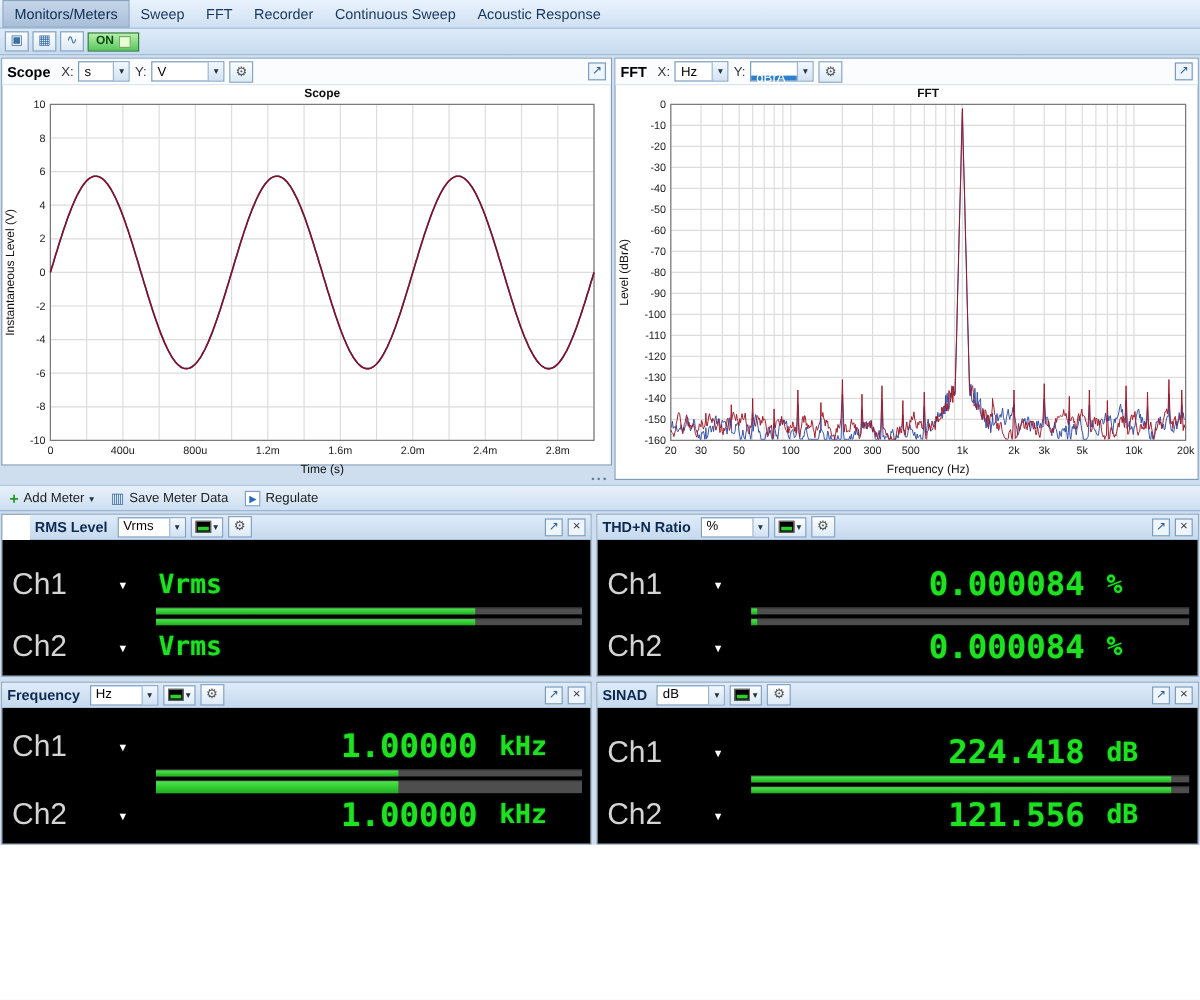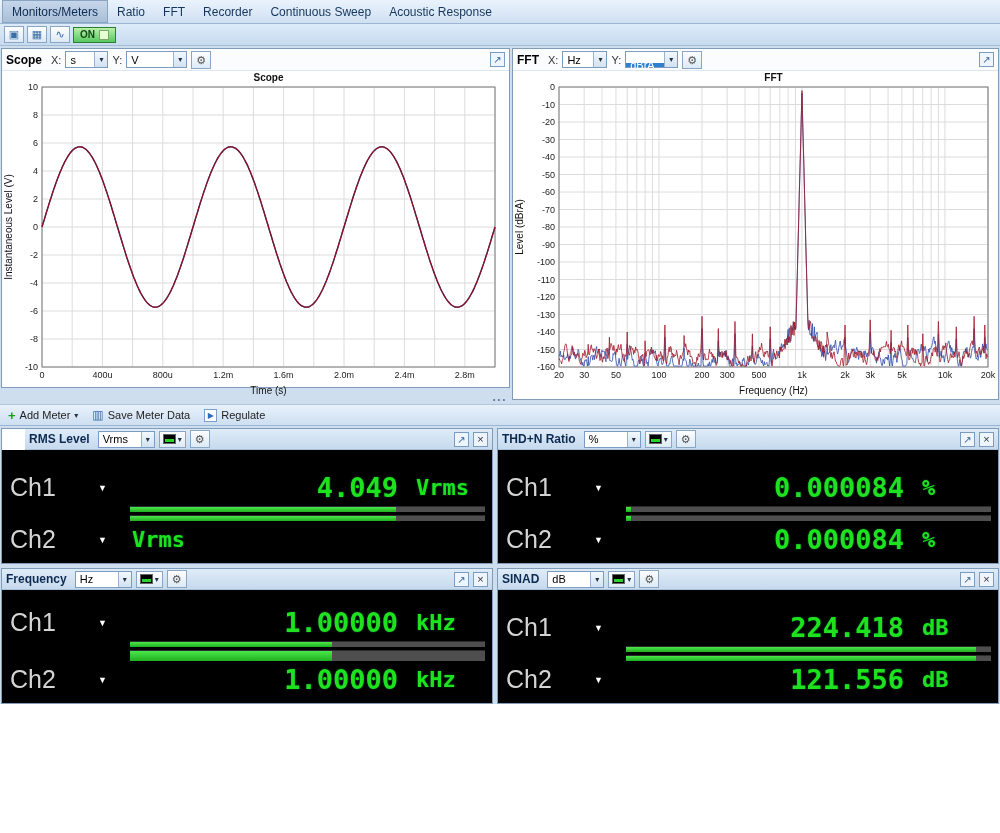--- a/index.html
+++ b/index.html
@@ -103,7 +103,7 @@
 
     <div class="tabbar">
       <div class="tab selected">Monitors/Meters</div>
-      <div class="tab">Ratio</div>
+      <div class="tab">Sweep</div>
       <div class="tab">FFT</div>
       <div class="tab">Recorder</div>
       <div class="tab">Continuous Sweep</div>

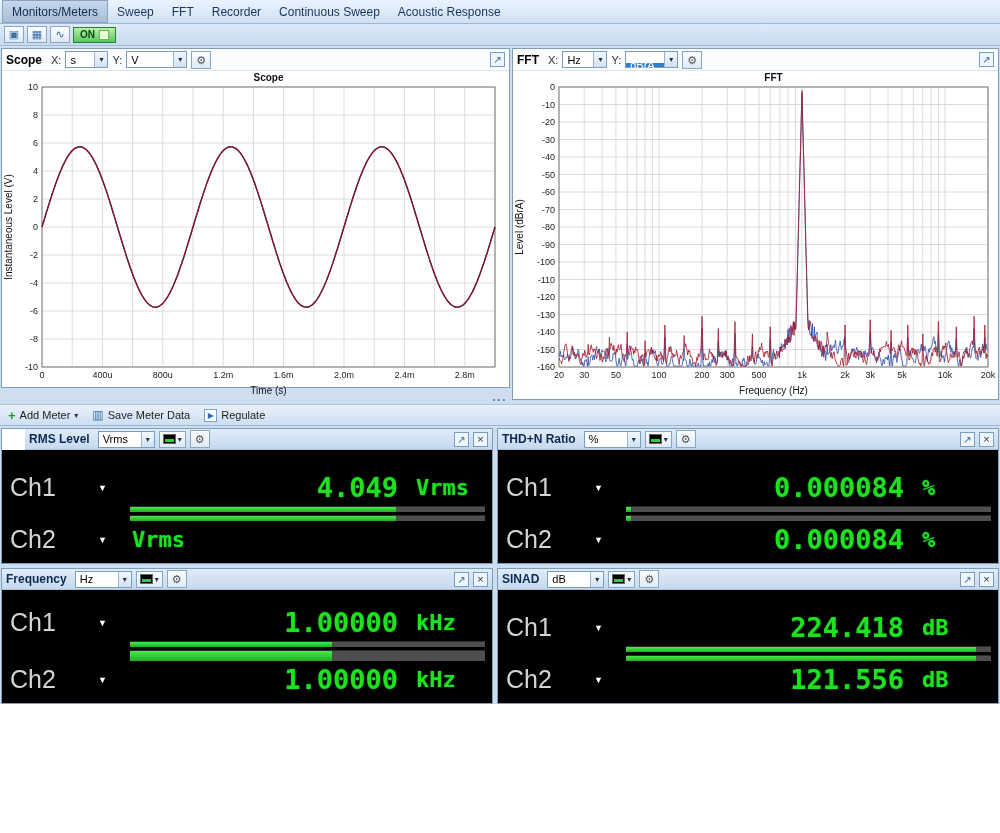--- a/index.html
+++ b/index.html
@@ -335,7 +335,6 @@
         <div class="ch-row">
           <span class="ch-name">Ch1</span>
           <span class="ch-arrow">▼</span>
-          <span class="ch-value">4.049</span>
           <span class="ch-unit">Vrms</span>
         </div>
         <div class="bars">

